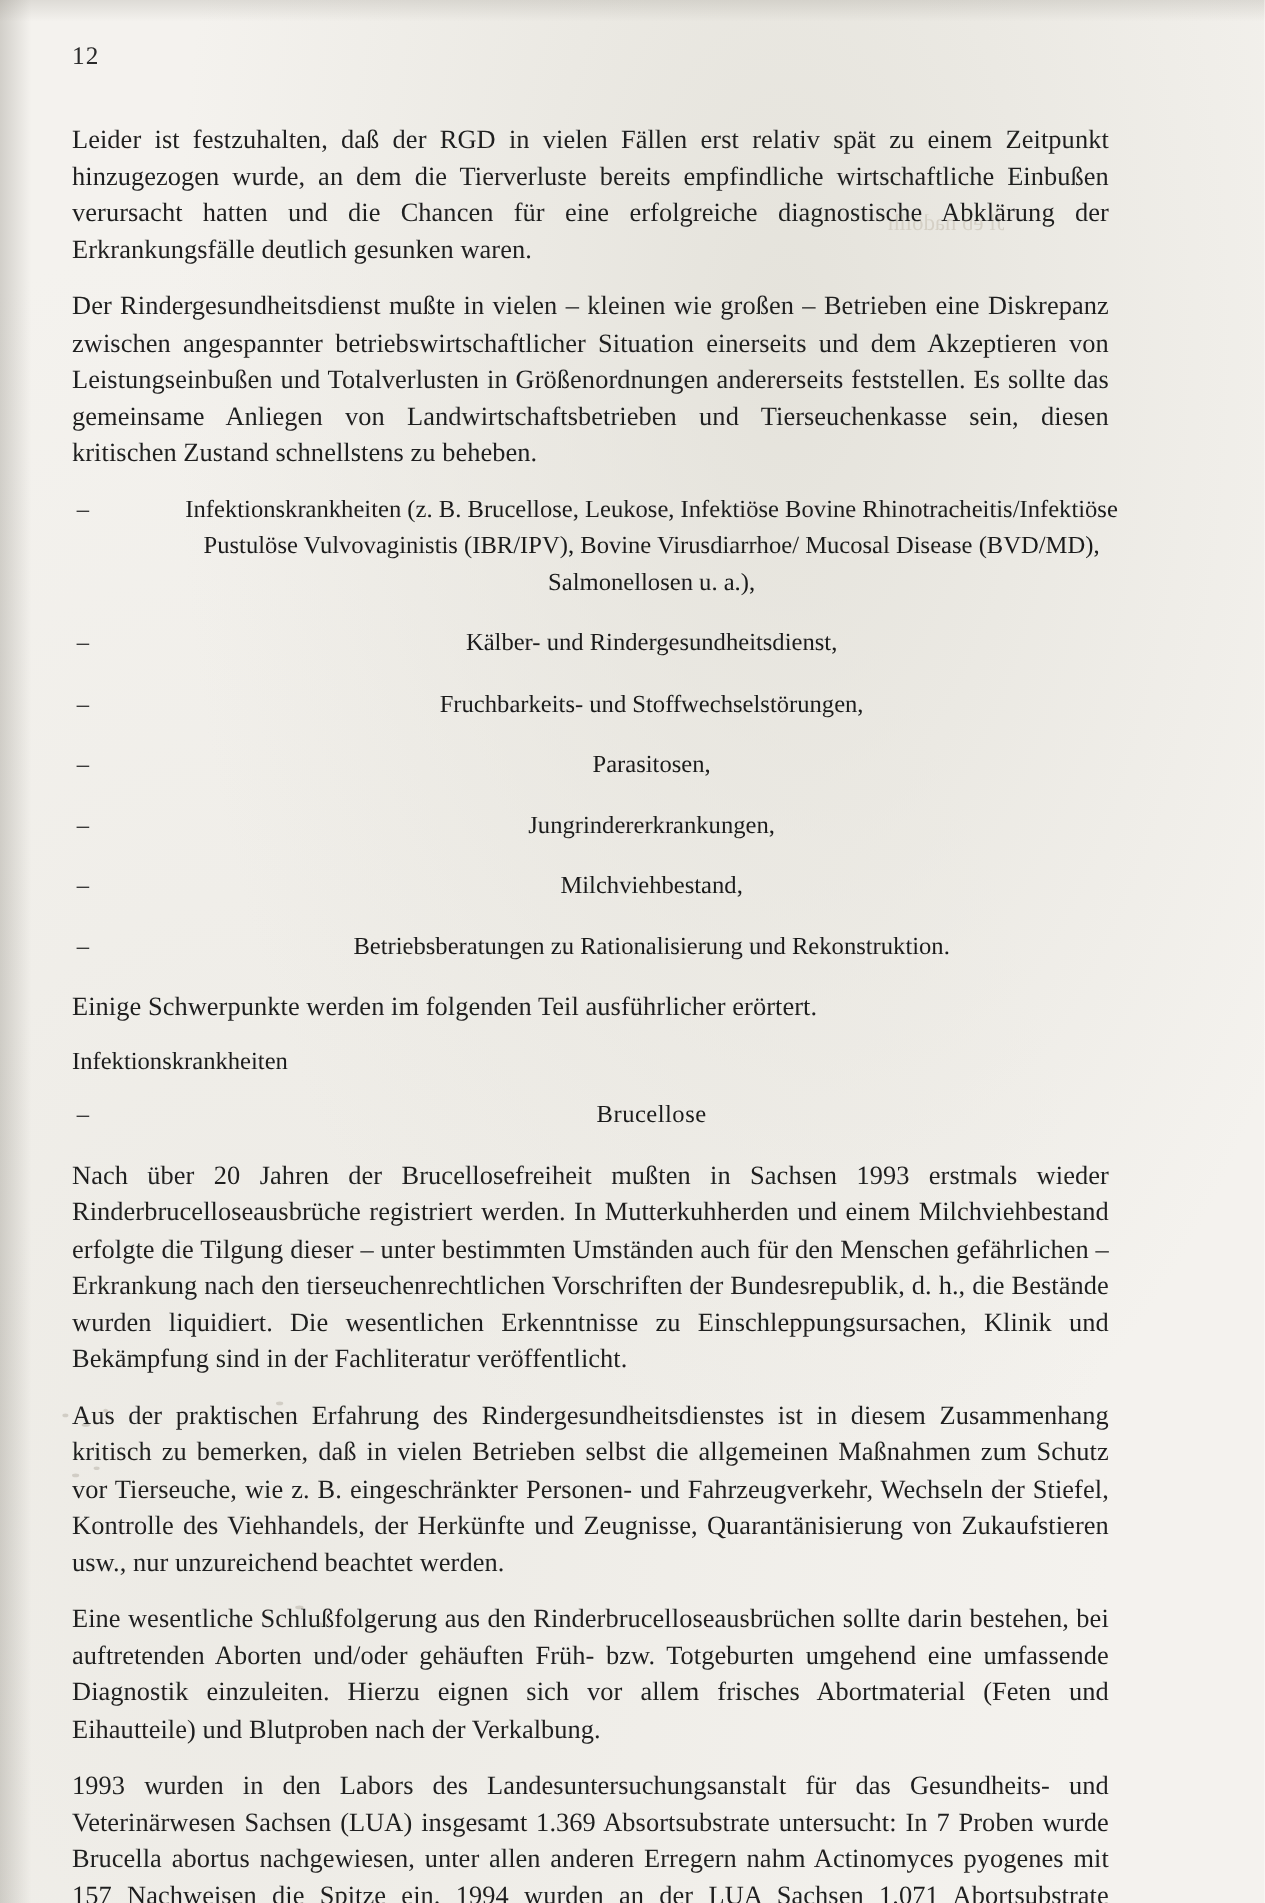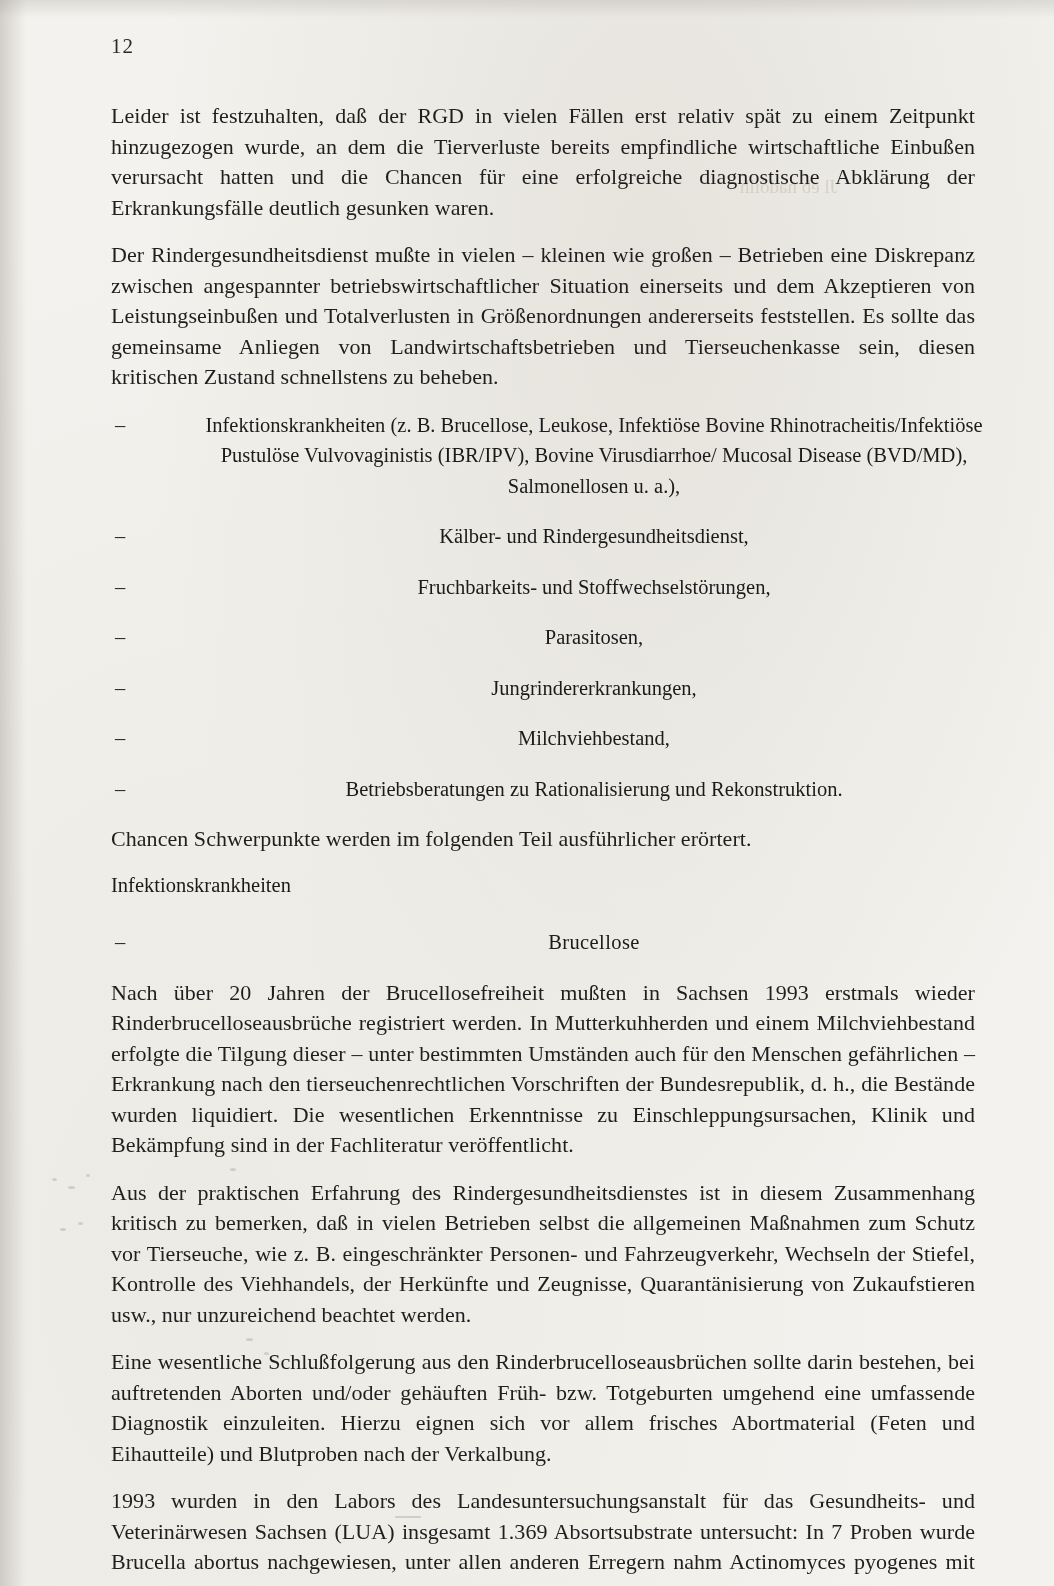--- a/index.html
+++ b/index.html
@@ -26,7 +26,7 @@
   .paper {
     position: absolute;
     left: 0; top: 0; right: 0; bottom: 0;
-    padding: 34px 84px 0 111px;
+    padding: 34px 84px 0 60px;
     box-sizing: border-box;
   }
   .folio {

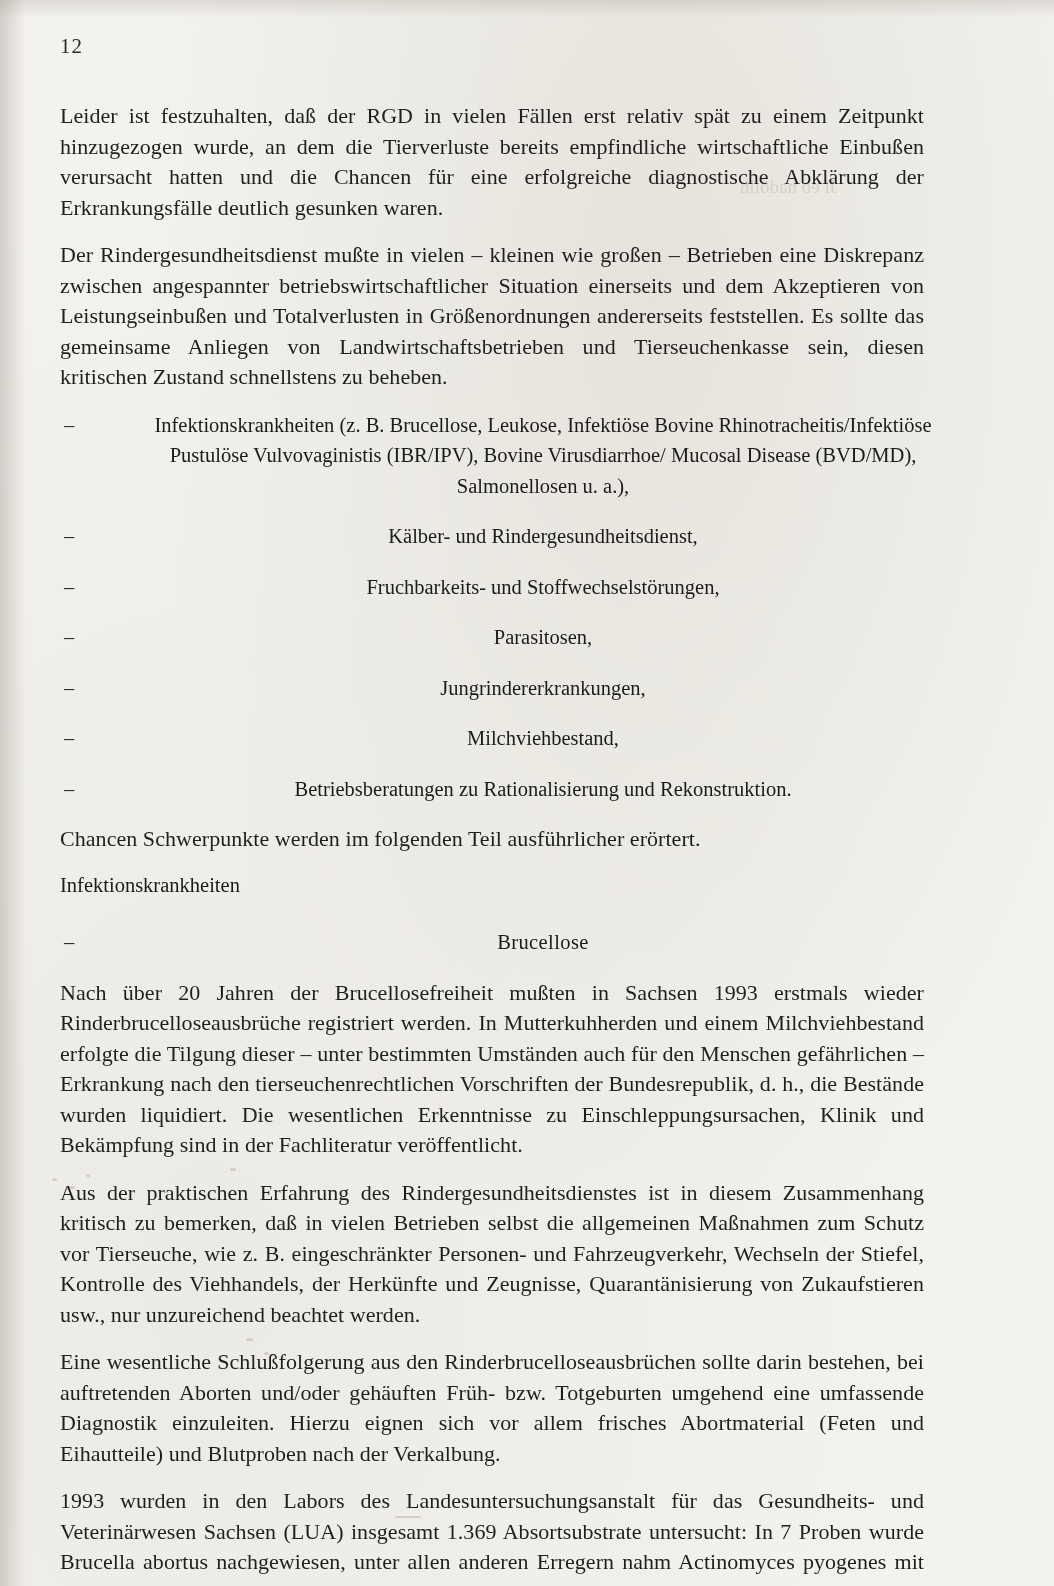--- a/index.html
+++ b/index.html
@@ -172,7 +172,7 @@
         </li>
       </ul>
 
-      <p class="para nojust tight">Chancen Schwerpunkte werden im folgenden Teil ausführlicher erörtert.</p>
+      <p class="para nojust tight">Einige Schwerpunkte werden im folgenden Teil ausführlicher erörtert.</p>
 
       <p class="subhead">Infektionskrankheiten</p>
 

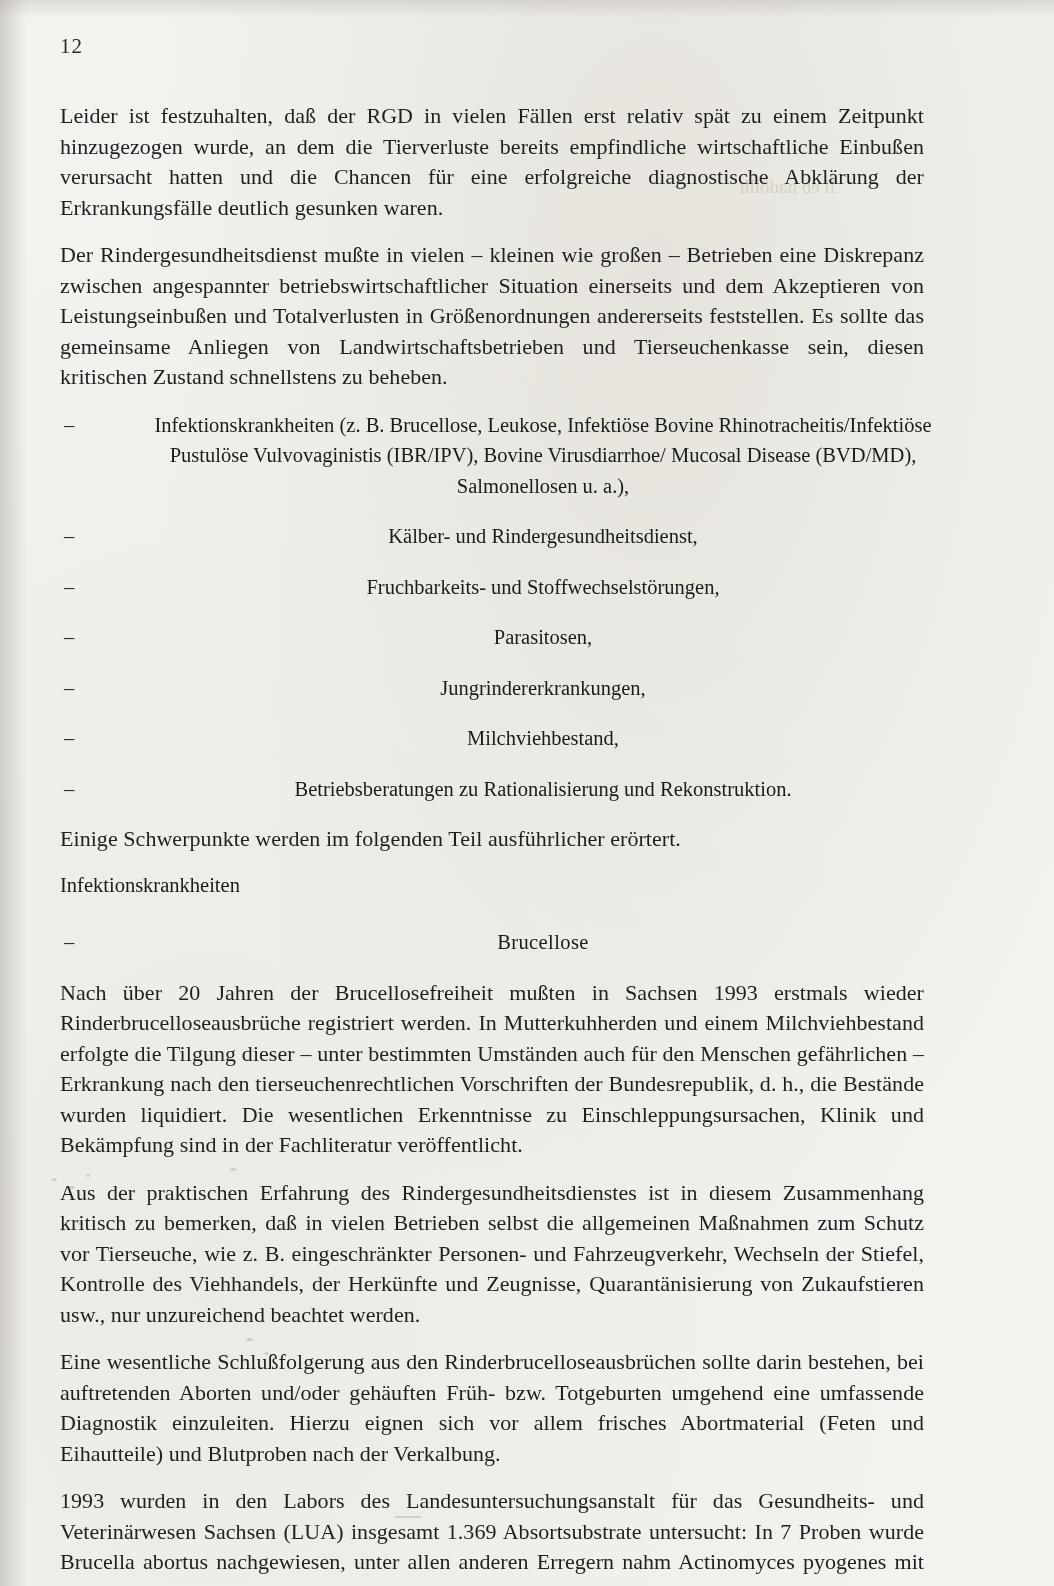--- a/index.html
+++ b/index.html
@@ -84,7 +84,7 @@
   .subhead {
     font-size: 20.5px;
     line-height: 30.5px;
-    margin: 0 0 27px 0;
+    margin: 0 0 14px 0;
   }
   .speck {
     position: absolute;

